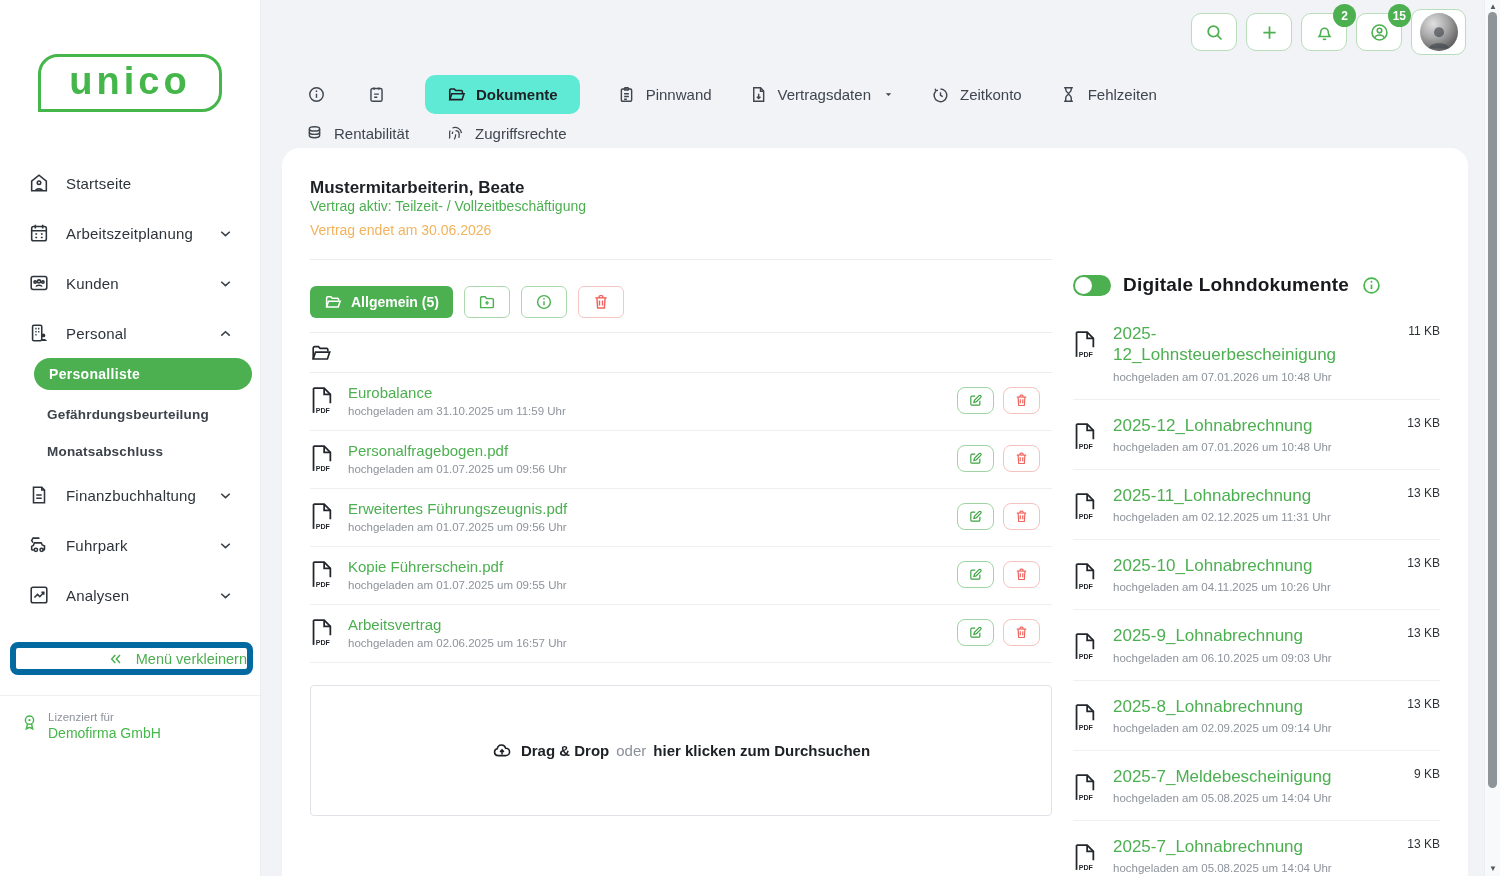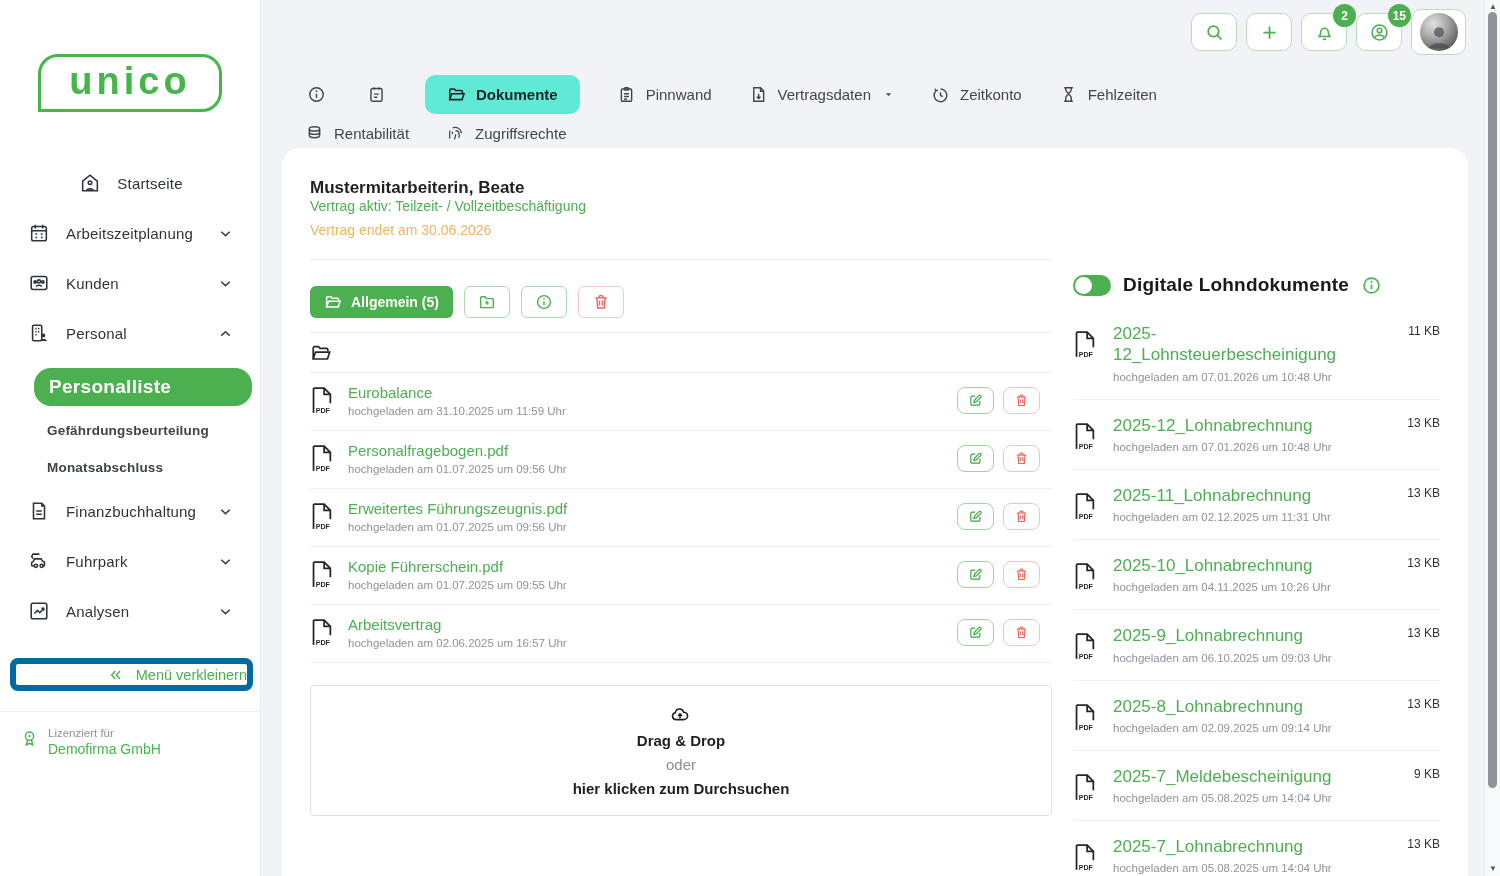--- a/index.html
+++ b/index.html
@@ -29,7 +29,7 @@
   .nav { margin-top:46px; }
   .nav-item {
     display:flex; align-items:center; height:50px; padding:0 26px 0 28px;
-    color:#2e343b; font-size:15px; letter-spacing:.2px; cursor:pointer;justify-content:center;
+    color:#2e343b; font-size:15px; letter-spacing:.2px; cursor:pointer;
   }
   .nav-item .nicon { width:22px; height:22px; margin-right:16px; color:#2e343b; flex:none; }
   .nav-chevron { margin-left:auto; width:17px; height:17px; color:#3a4047; }

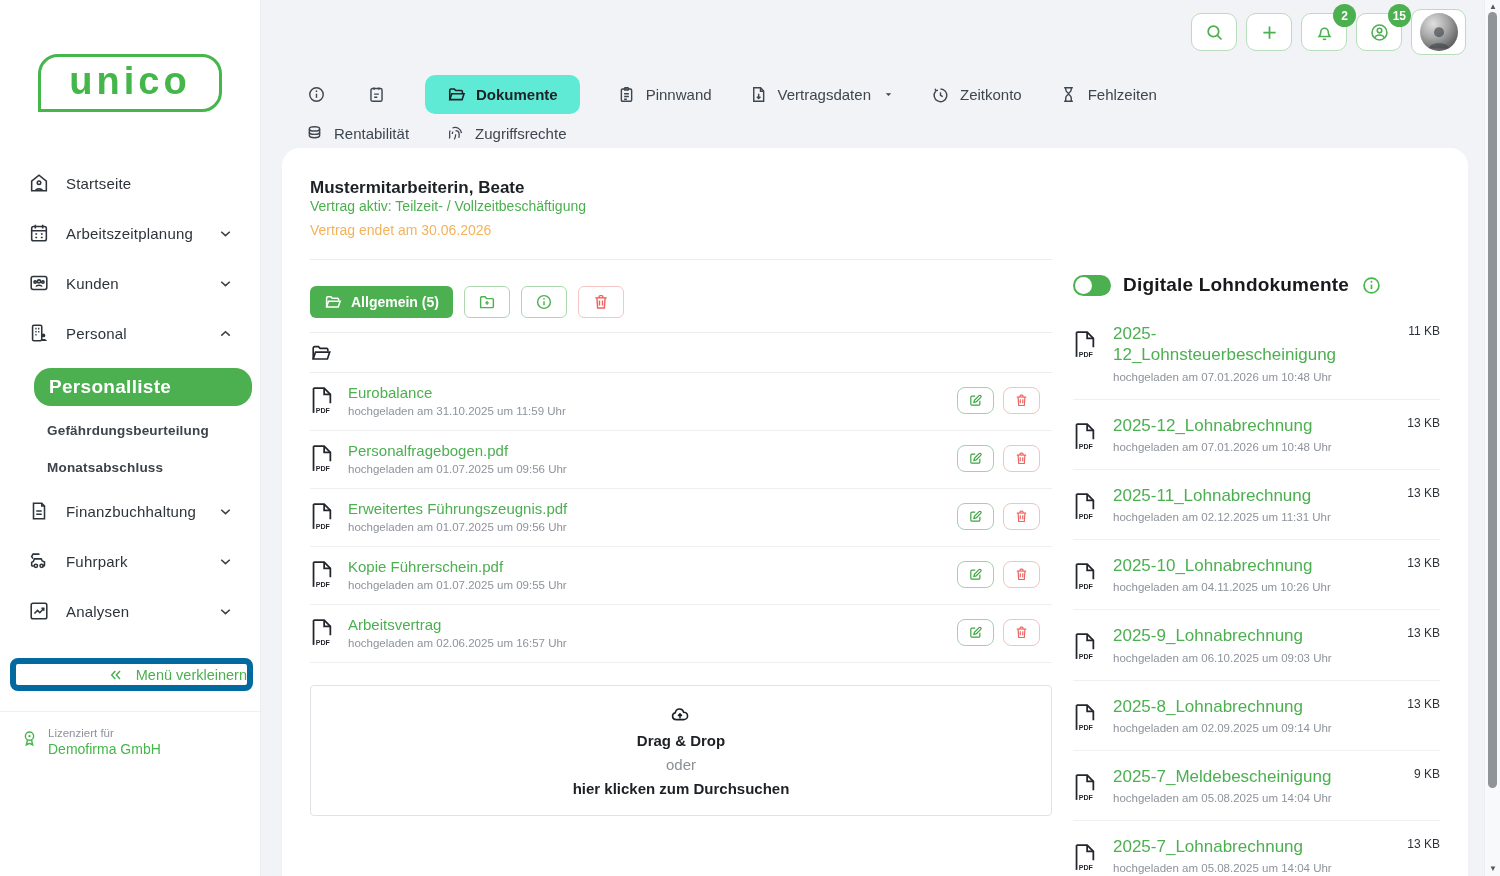--- a/index.html
+++ b/index.html
@@ -34,8 +34,8 @@
   .nav-item .nicon { width:22px; height:22px; margin-right:16px; color:#2e343b; flex:none; }
   .nav-chevron { margin-left:auto; width:17px; height:17px; color:#3a4047; }
   .subnav-pill {
-    margin:10px 8px 6px 34px; background:#4caf50; color:#fff; border-radius:17px;
-    padding:8px 15px; font-weight:700; font-size:19px; letter-spacing:.3px; cursor:pointer;
+    margin:0 8px 6px 34px; background:#4caf50; color:#fff; border-radius:17px;
+    padding:8px 15px; font-weight:700; font-size:14px; letter-spacing:.3px; cursor:pointer;
   }
   .subnav-item {
     padding:11px 0 11px 47px; font-size:13.5px; font-weight:700;

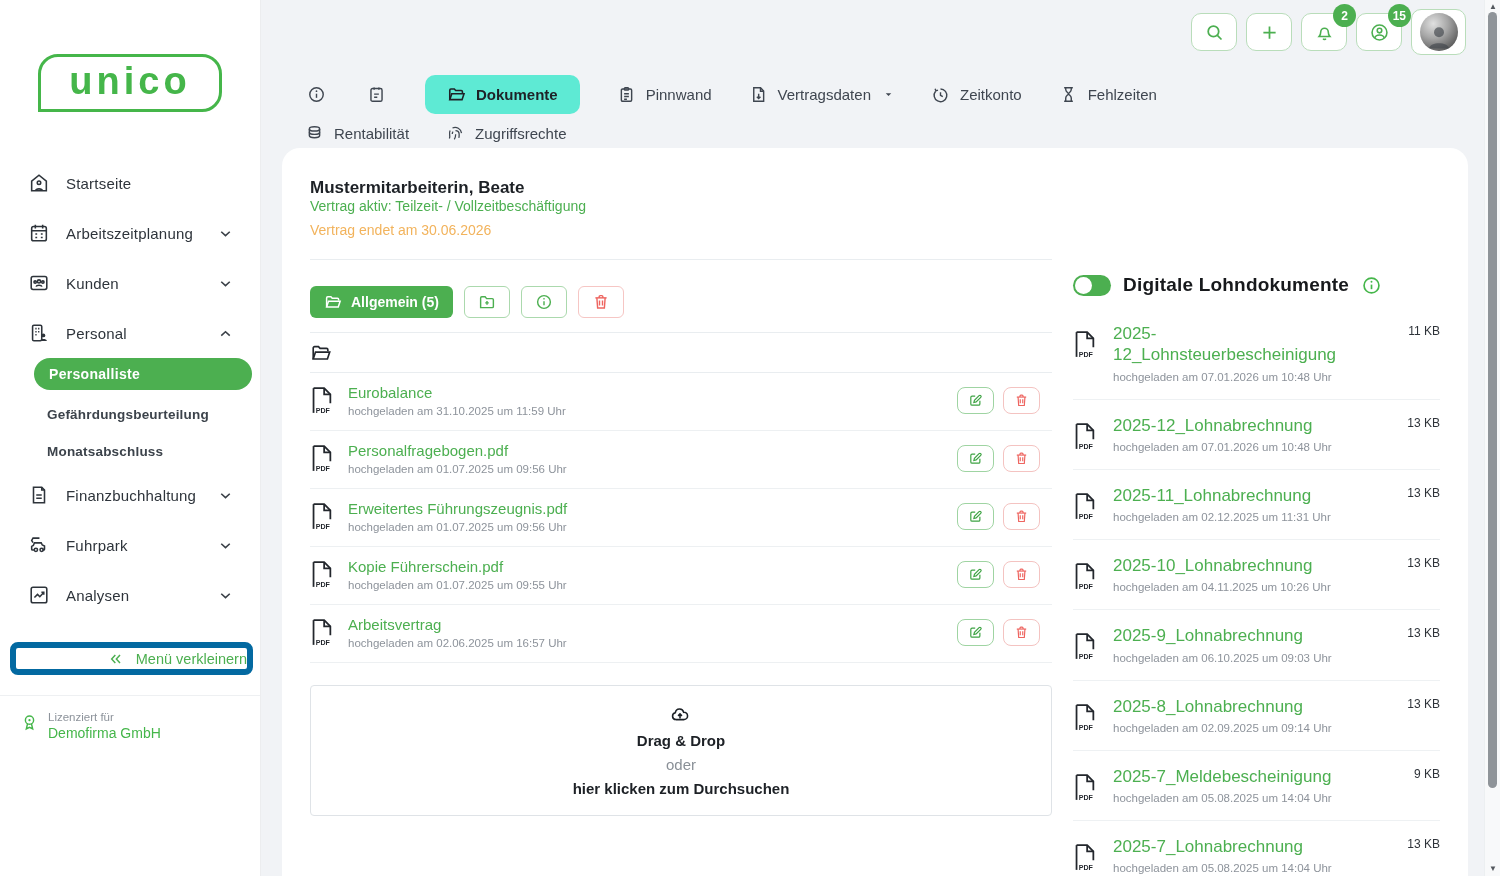--- a/index.html
+++ b/index.html
@@ -150,7 +150,7 @@
   .dropzone {
     margin-top:22px; height:131px; border:1px solid #dfe3e7; border-radius:4px;
     display:flex; align-items:center; justify-content:center; gap:7px;
-    font-size:15px; cursor:pointer;flex-direction:column;
+    font-size:15px; cursor:pointer;
   }
   .dropzone svg { width:20px; height:20px; color:#1d2126; margin-right:2px; }
   .dz-bold { font-weight:700; color:#1d2126; }

